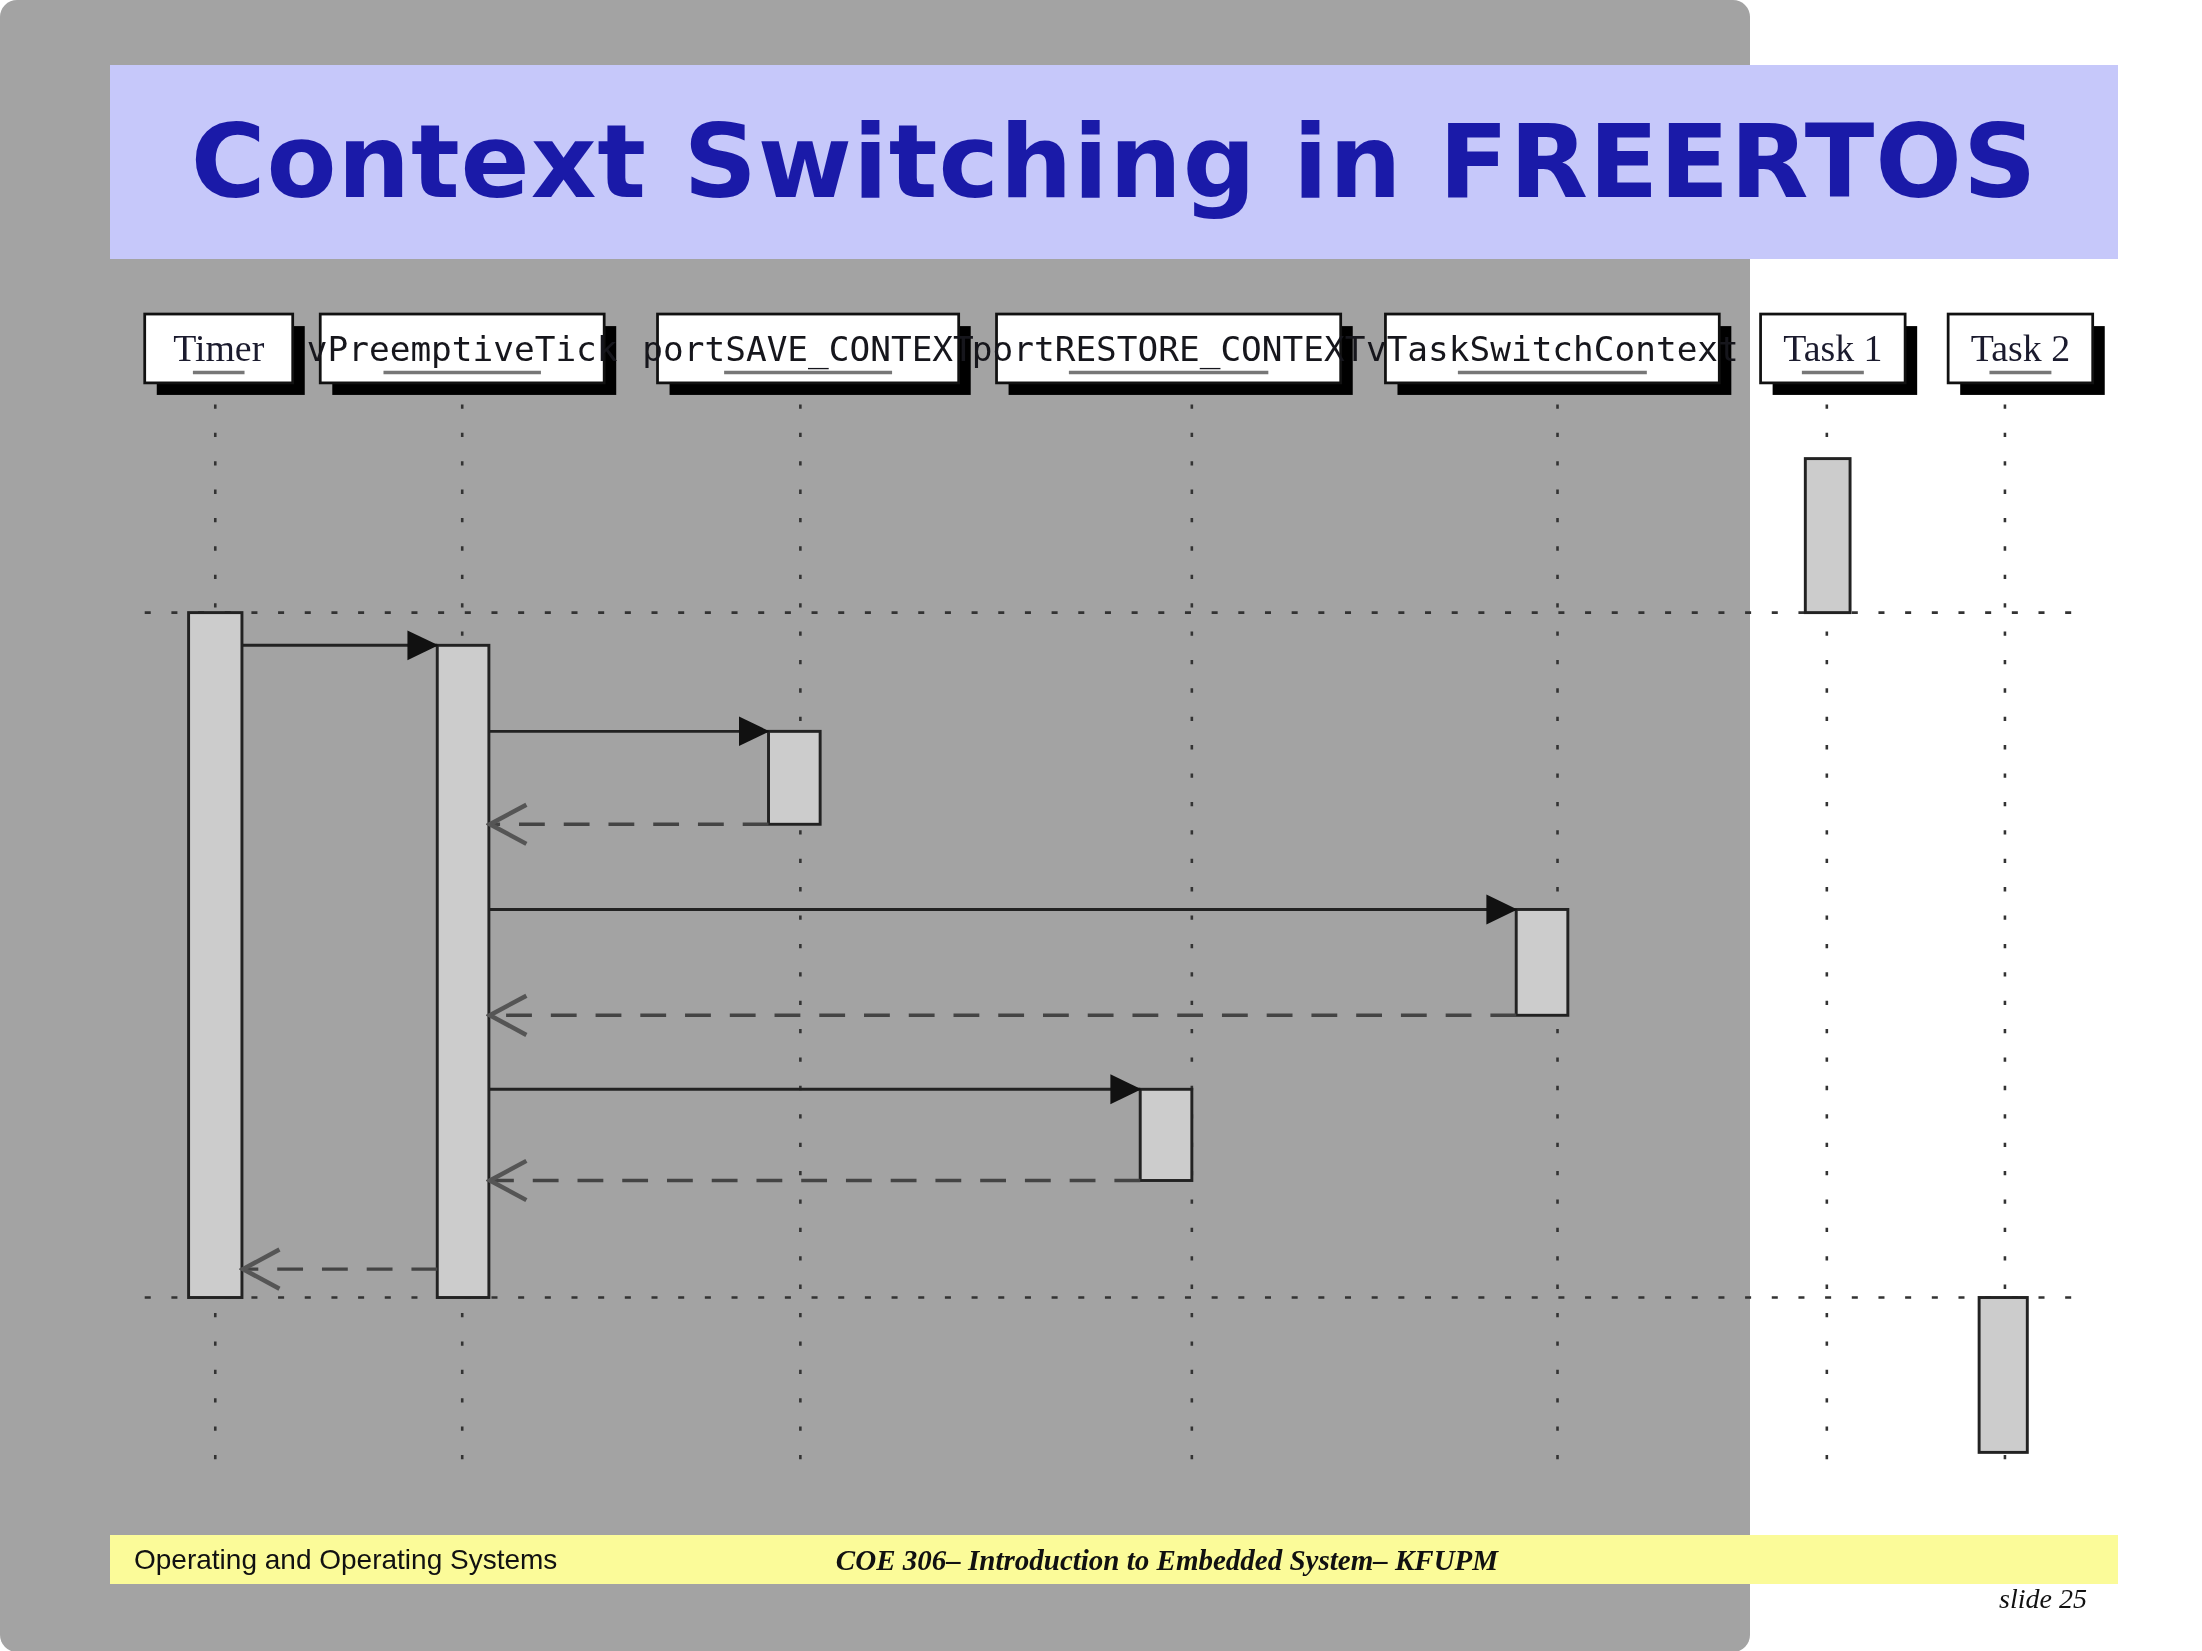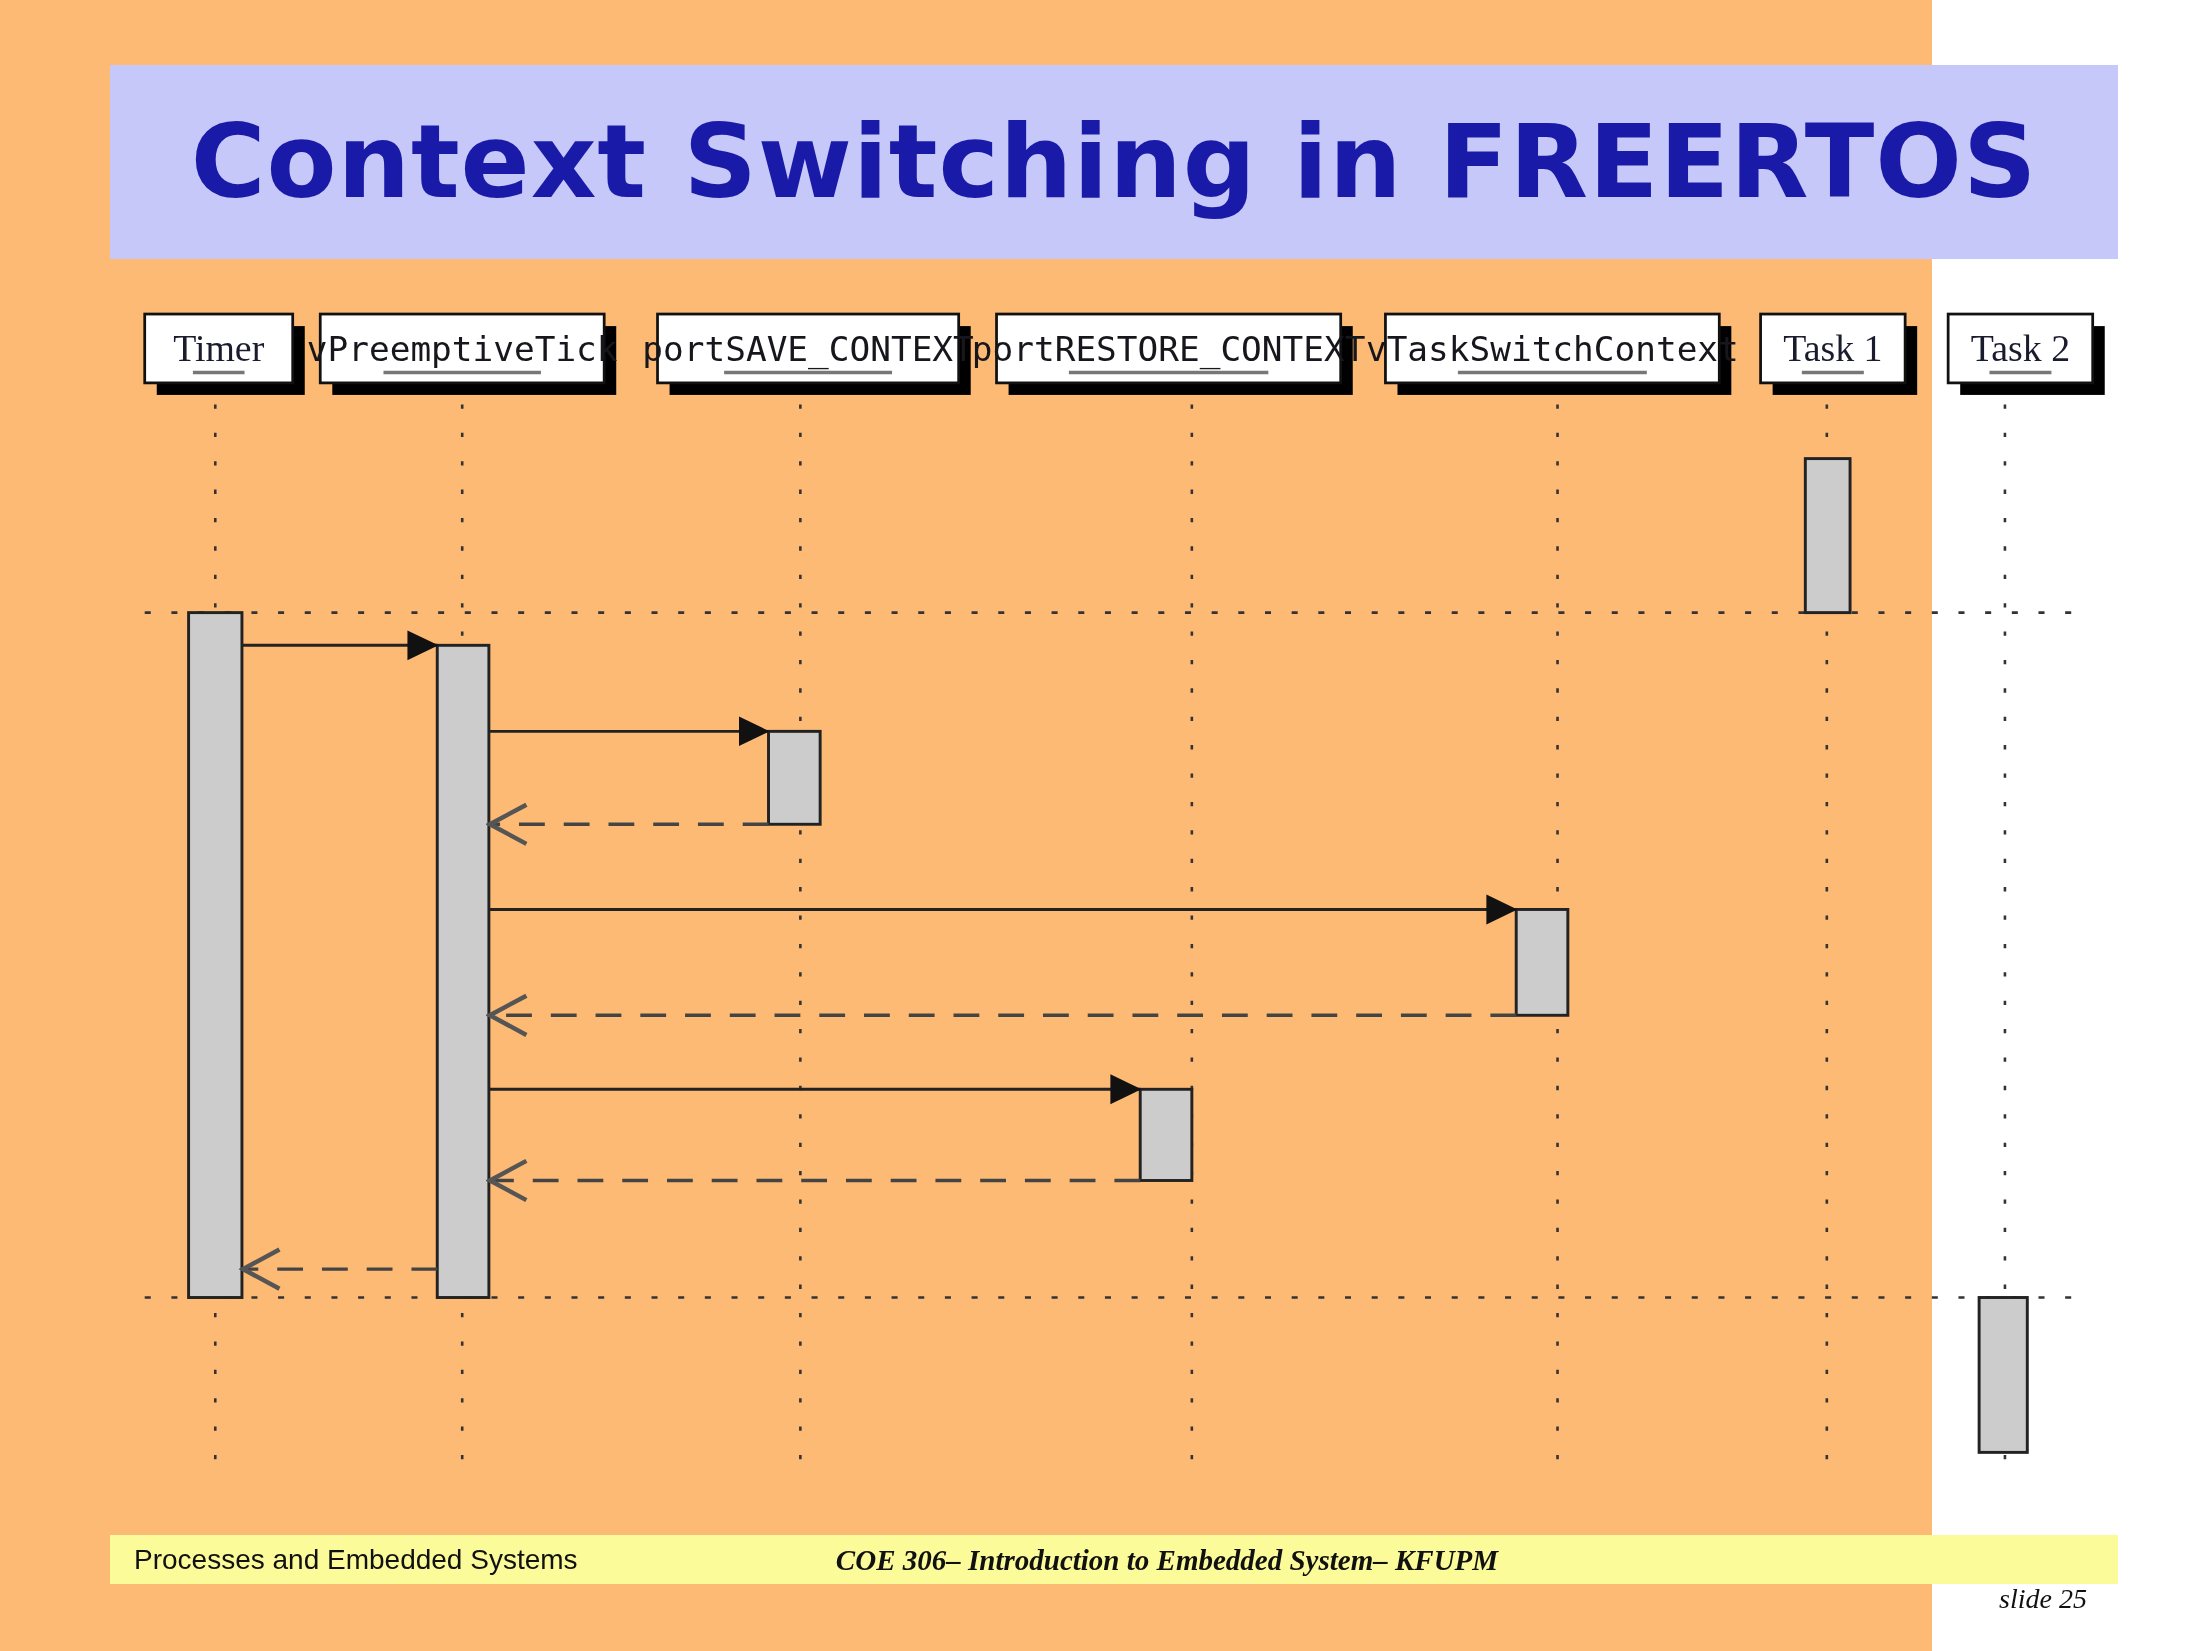--- a/index.html
+++ b/index.html
@@ -15,9 +15,10 @@
   }
   #slide {
     position: relative;
-    width: 1932px;
+    width: 1750px;
     height: 1652px;
-    background: #fdba74;
+    background: #a3a3a3;
+    border-radius: 17px;
   }
 
   

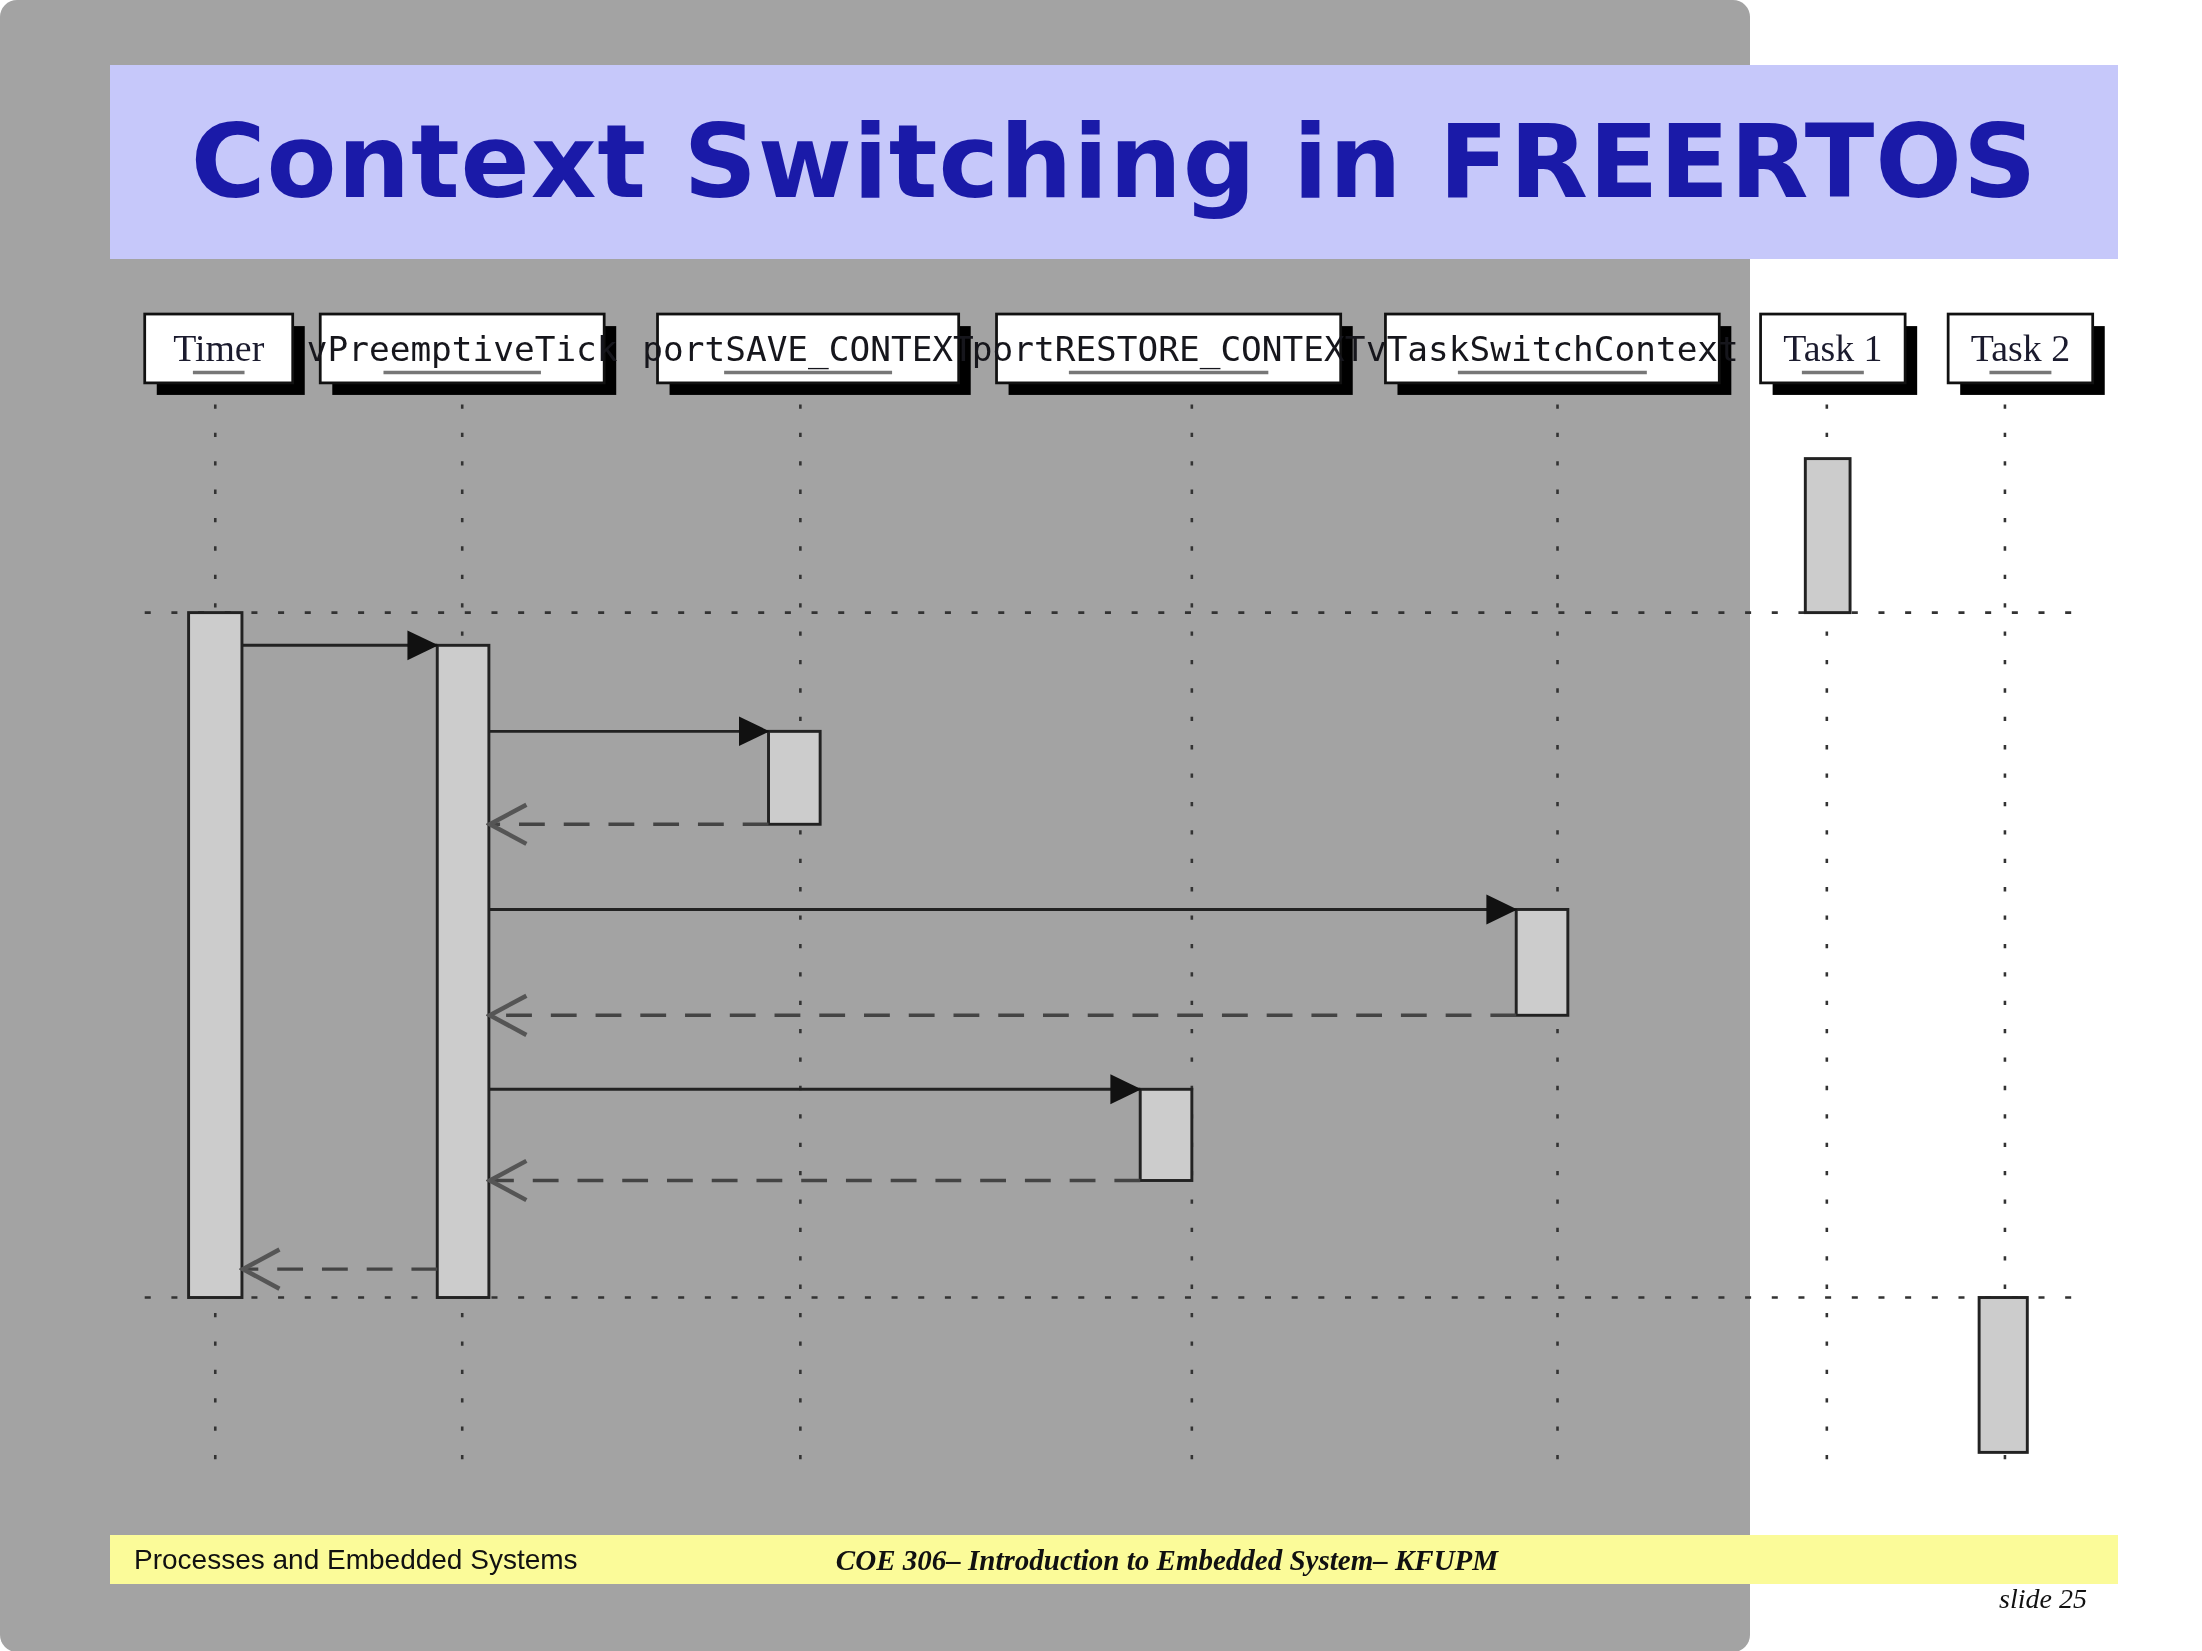--- a/index.html
+++ b/index.html
@@ -190,7 +190,7 @@
   </svg>
 
   <div id="footer-band">
-    <div id="footer-left">Processes and Embedded Systems</div>
+    <div id="footer-left">Operating and Operating Systems</div>
     <div id="footer-center">COE 306– Introduction to Embedded System– KFUPM</div>
     <div id="footer-right">slide 25</div>
   </div>

